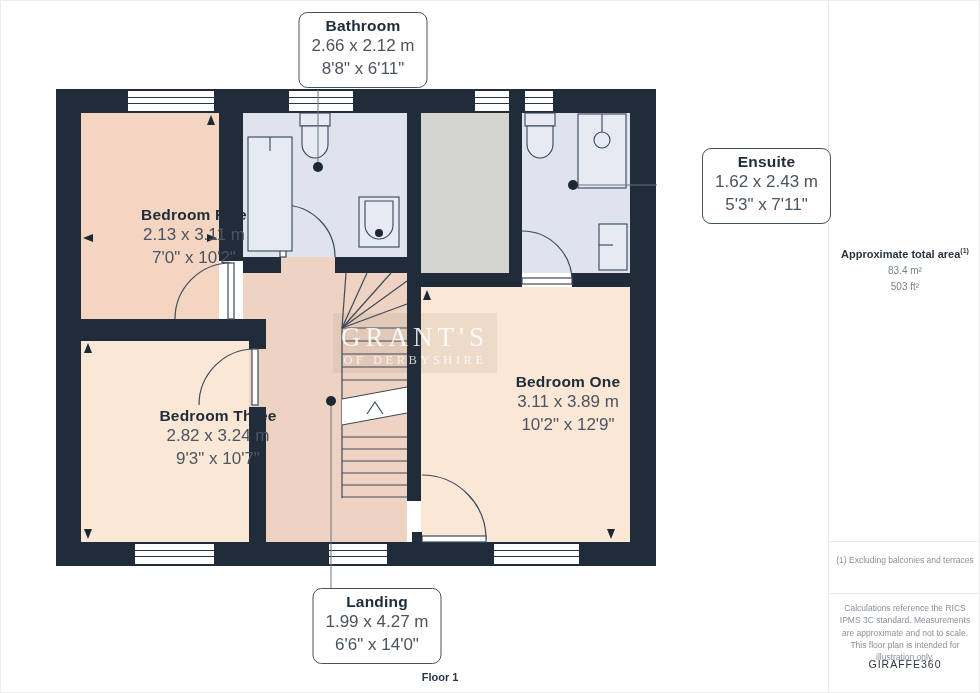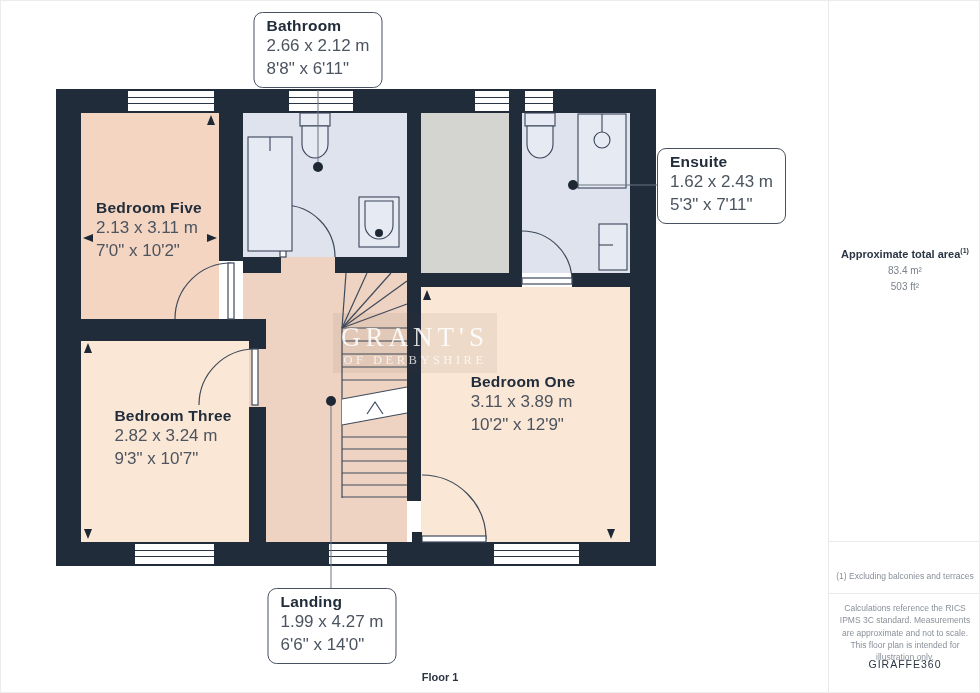--- a/index.html
+++ b/index.html
@@ -16,7 +16,7 @@
     color:rgba(255,255,255,0.85);text-align:center;font-family:"Liberation Serif","DejaVu Serif",serif;z-index:6;}
   .wm1{font-size:27px;letter-spacing:5px;line-height:1.2;margin-top:8px;}
   .wm2{font-size:12.5px;letter-spacing:3.5px;color:rgba(255,255,255,0.75);}
-  .room-label{position:absolute;text-align:left;transform:translateX(-50%);color:#222d3b;z-index:10;white-space:nowrap;}
+  .room-label{position:absolute;text-align:center;transform:translateX(-50%);color:#222d3b;z-index:10;white-space:nowrap;margin-left:45px;}
   .room-label.noxform{transform:none;}
   .boxed{background:#fff;border:1.6px solid #495161;border-radius:9px;padding:4px 12px 6px;}
   .rl-name{font-weight:bold;font-size:15.5px;letter-spacing:.2px;}

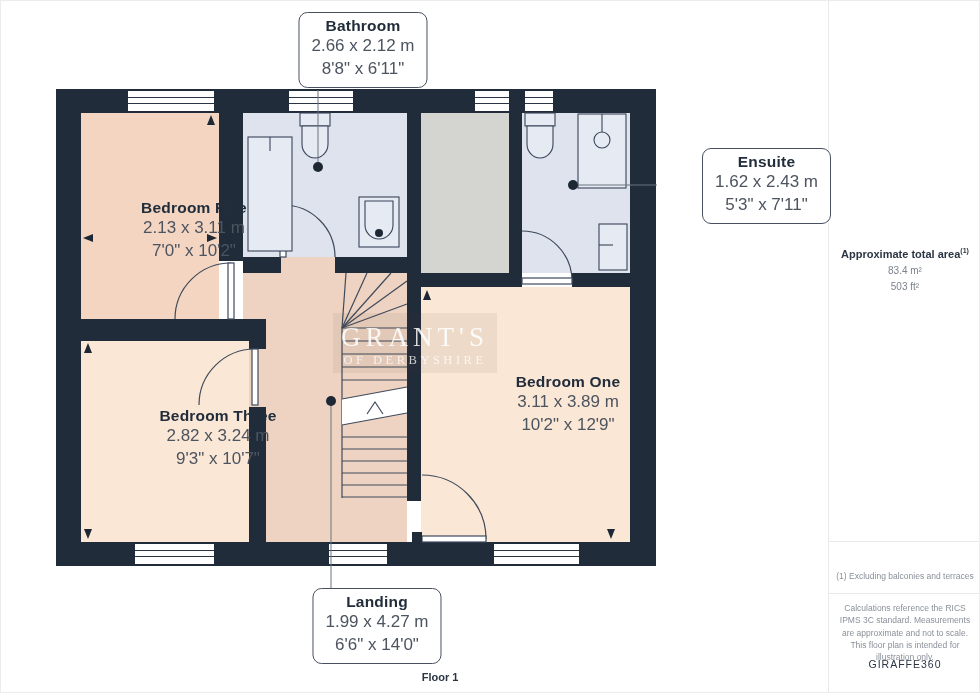--- a/index.html
+++ b/index.html
@@ -193,7 +193,7 @@
     <div class="rl-dim">6'6" x 14'0"</div>
   </div>
 
-  <div class="room-label" style="left:148px;top:198px">
+  <div class="room-label" style="left:148px;top:205px">
     <div class="rl-name">Bedroom Five</div>
     <div class="rl-dim">2.13 x 3.11 m</div>
     <div class="rl-dim">7'0" x 10'2"</div>

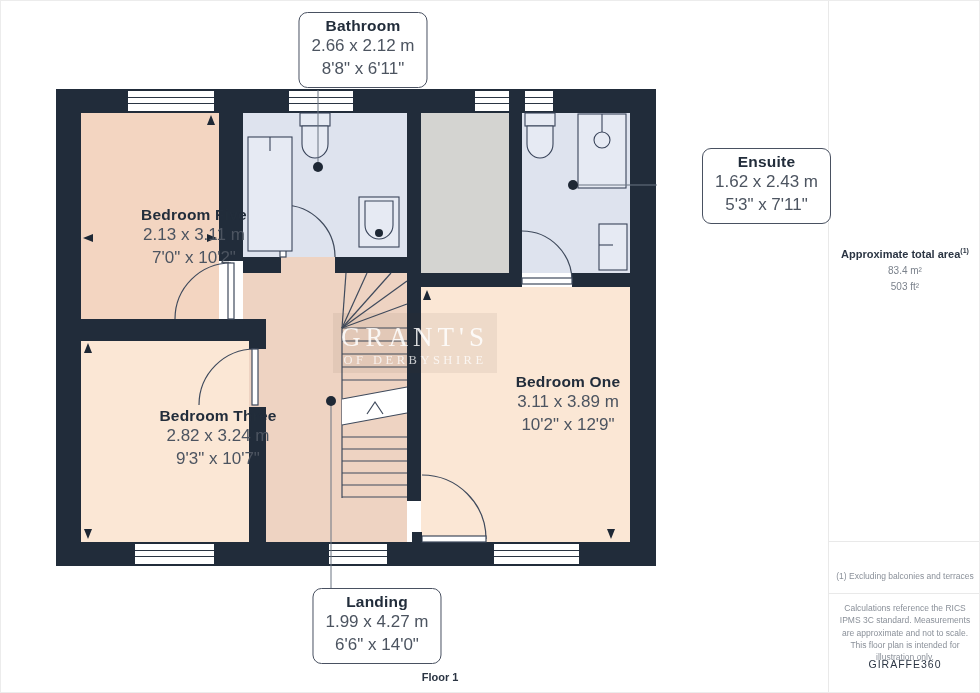--- a/index.html
+++ b/index.html
@@ -28,7 +28,7 @@
   .area-title sup{font-size:7px;}
   .area-val{font-size:10px;color:#7b828c;margin-top:5px;}
   .sb-divider{position:absolute;left:0;right:0;height:1px;background:#e9e9e9;}
-  .sb-footnote{position:absolute;top:554px;left:0;right:0;text-align:center;font-size:8.5px;color:#8a9099;margin-top:16px;}
+  .sb-footnote{position:absolute;top:554px;left:0;right:0;text-align:center;font-size:8.5px;color:#8a9099;}
   .sb-disclaimer{position:absolute;top:601px;left:8px;right:8px;text-align:center;font-size:8.5px;line-height:1.45;color:#8a9099;}
   .sb-brand{position:absolute;top:657px;left:0;right:0;text-align:center;font-size:10.5px;color:#2b3543;letter-spacing:1px;}
   .sb-brand .b1{font-weight:normal;text-align:center;}

